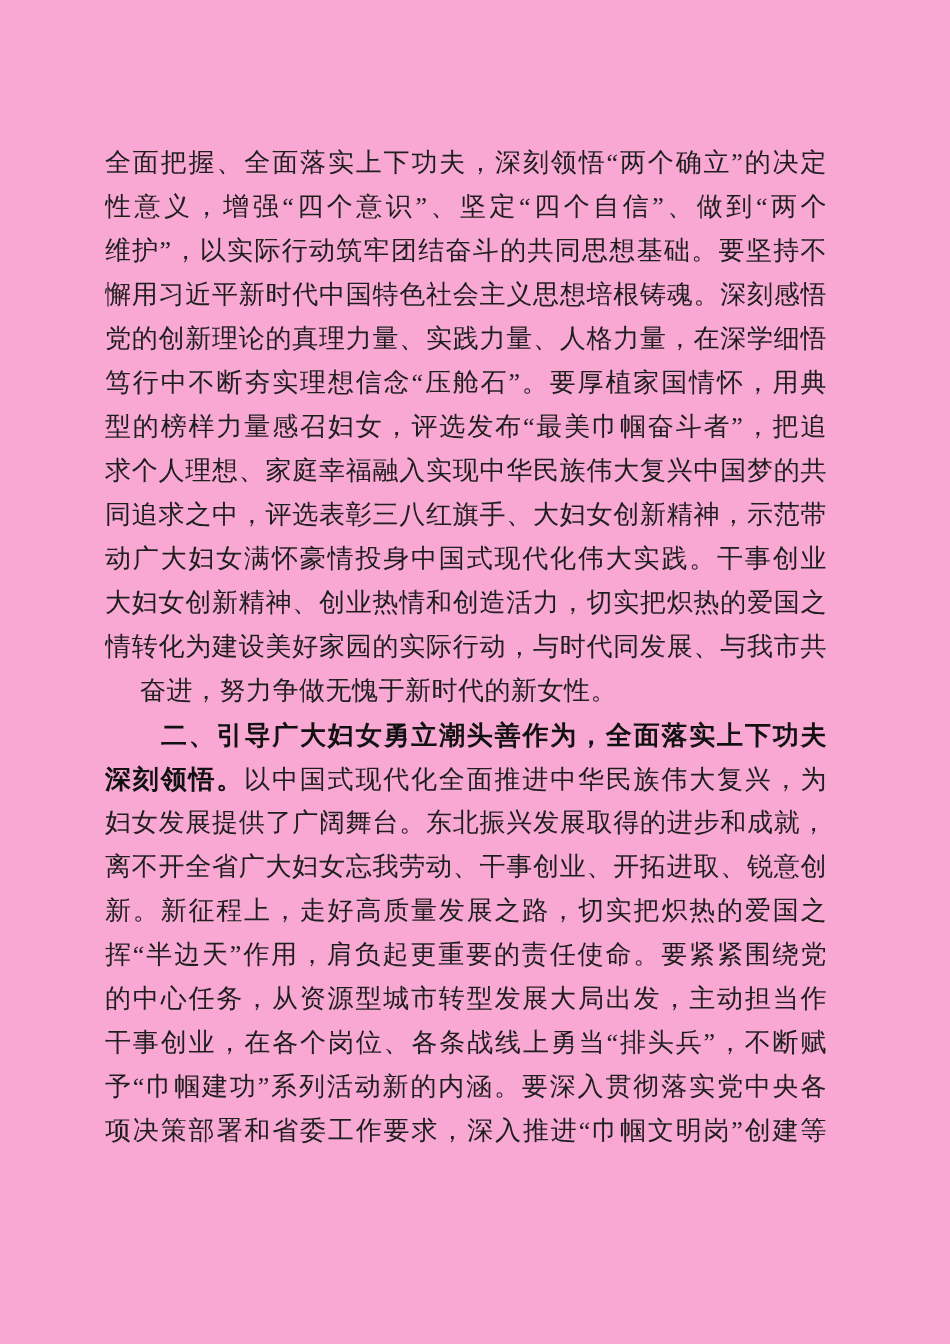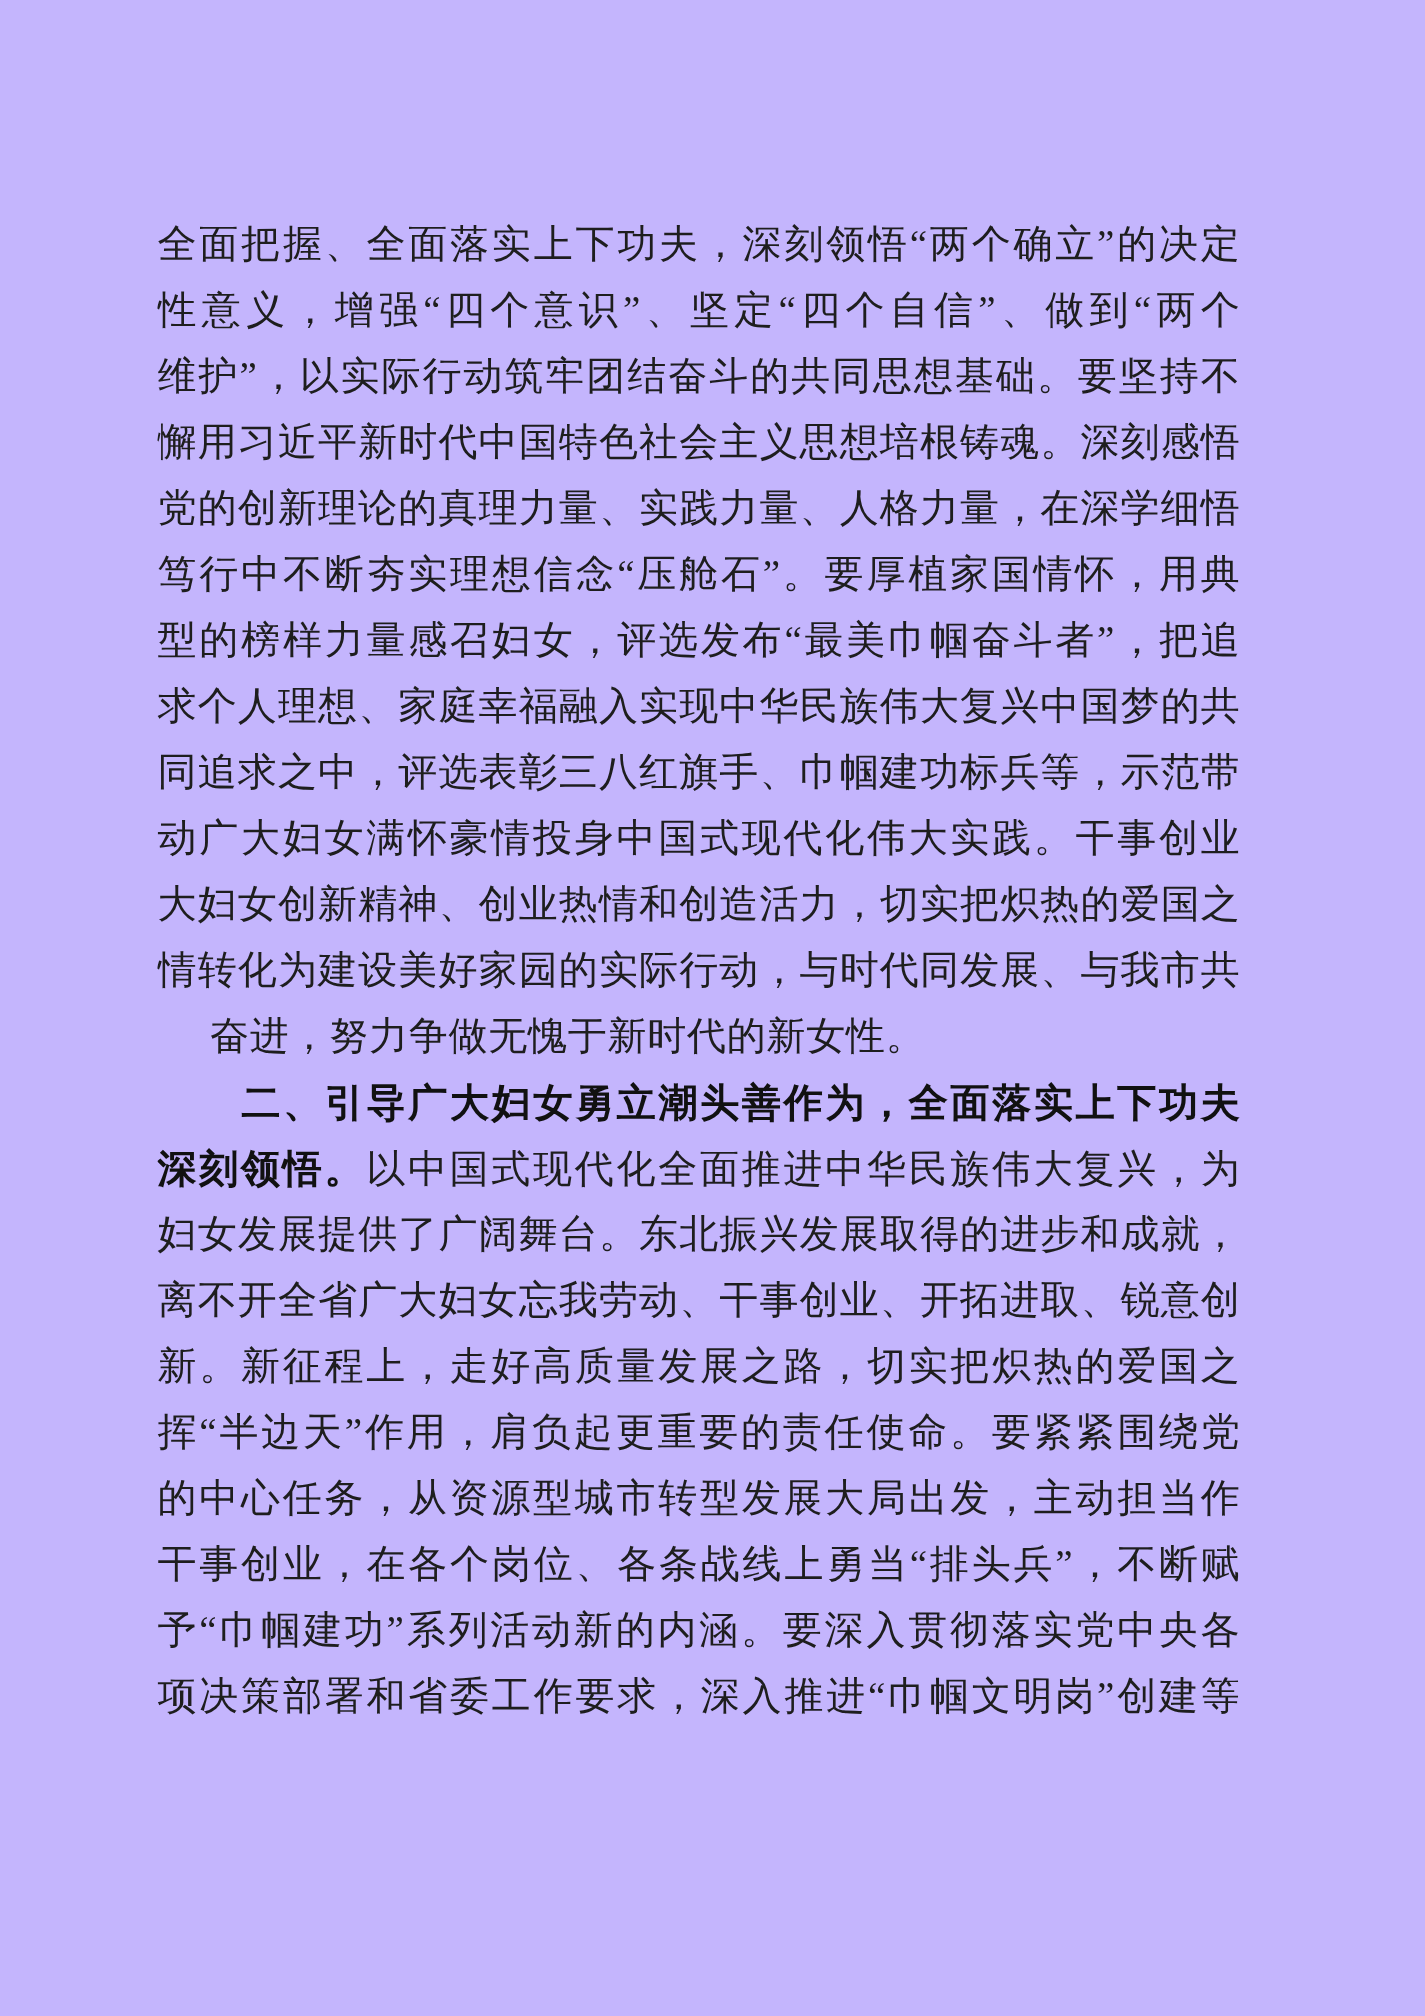--- a/index.html
+++ b/index.html
@@ -19,7 +19,7 @@
     left: 0; top: 0;
     width: 950px;
     height: 1344px;
-    background: #c4b5fd;
+    background: #f9a8d4;
   }
   .text-block {
     position: absolute;

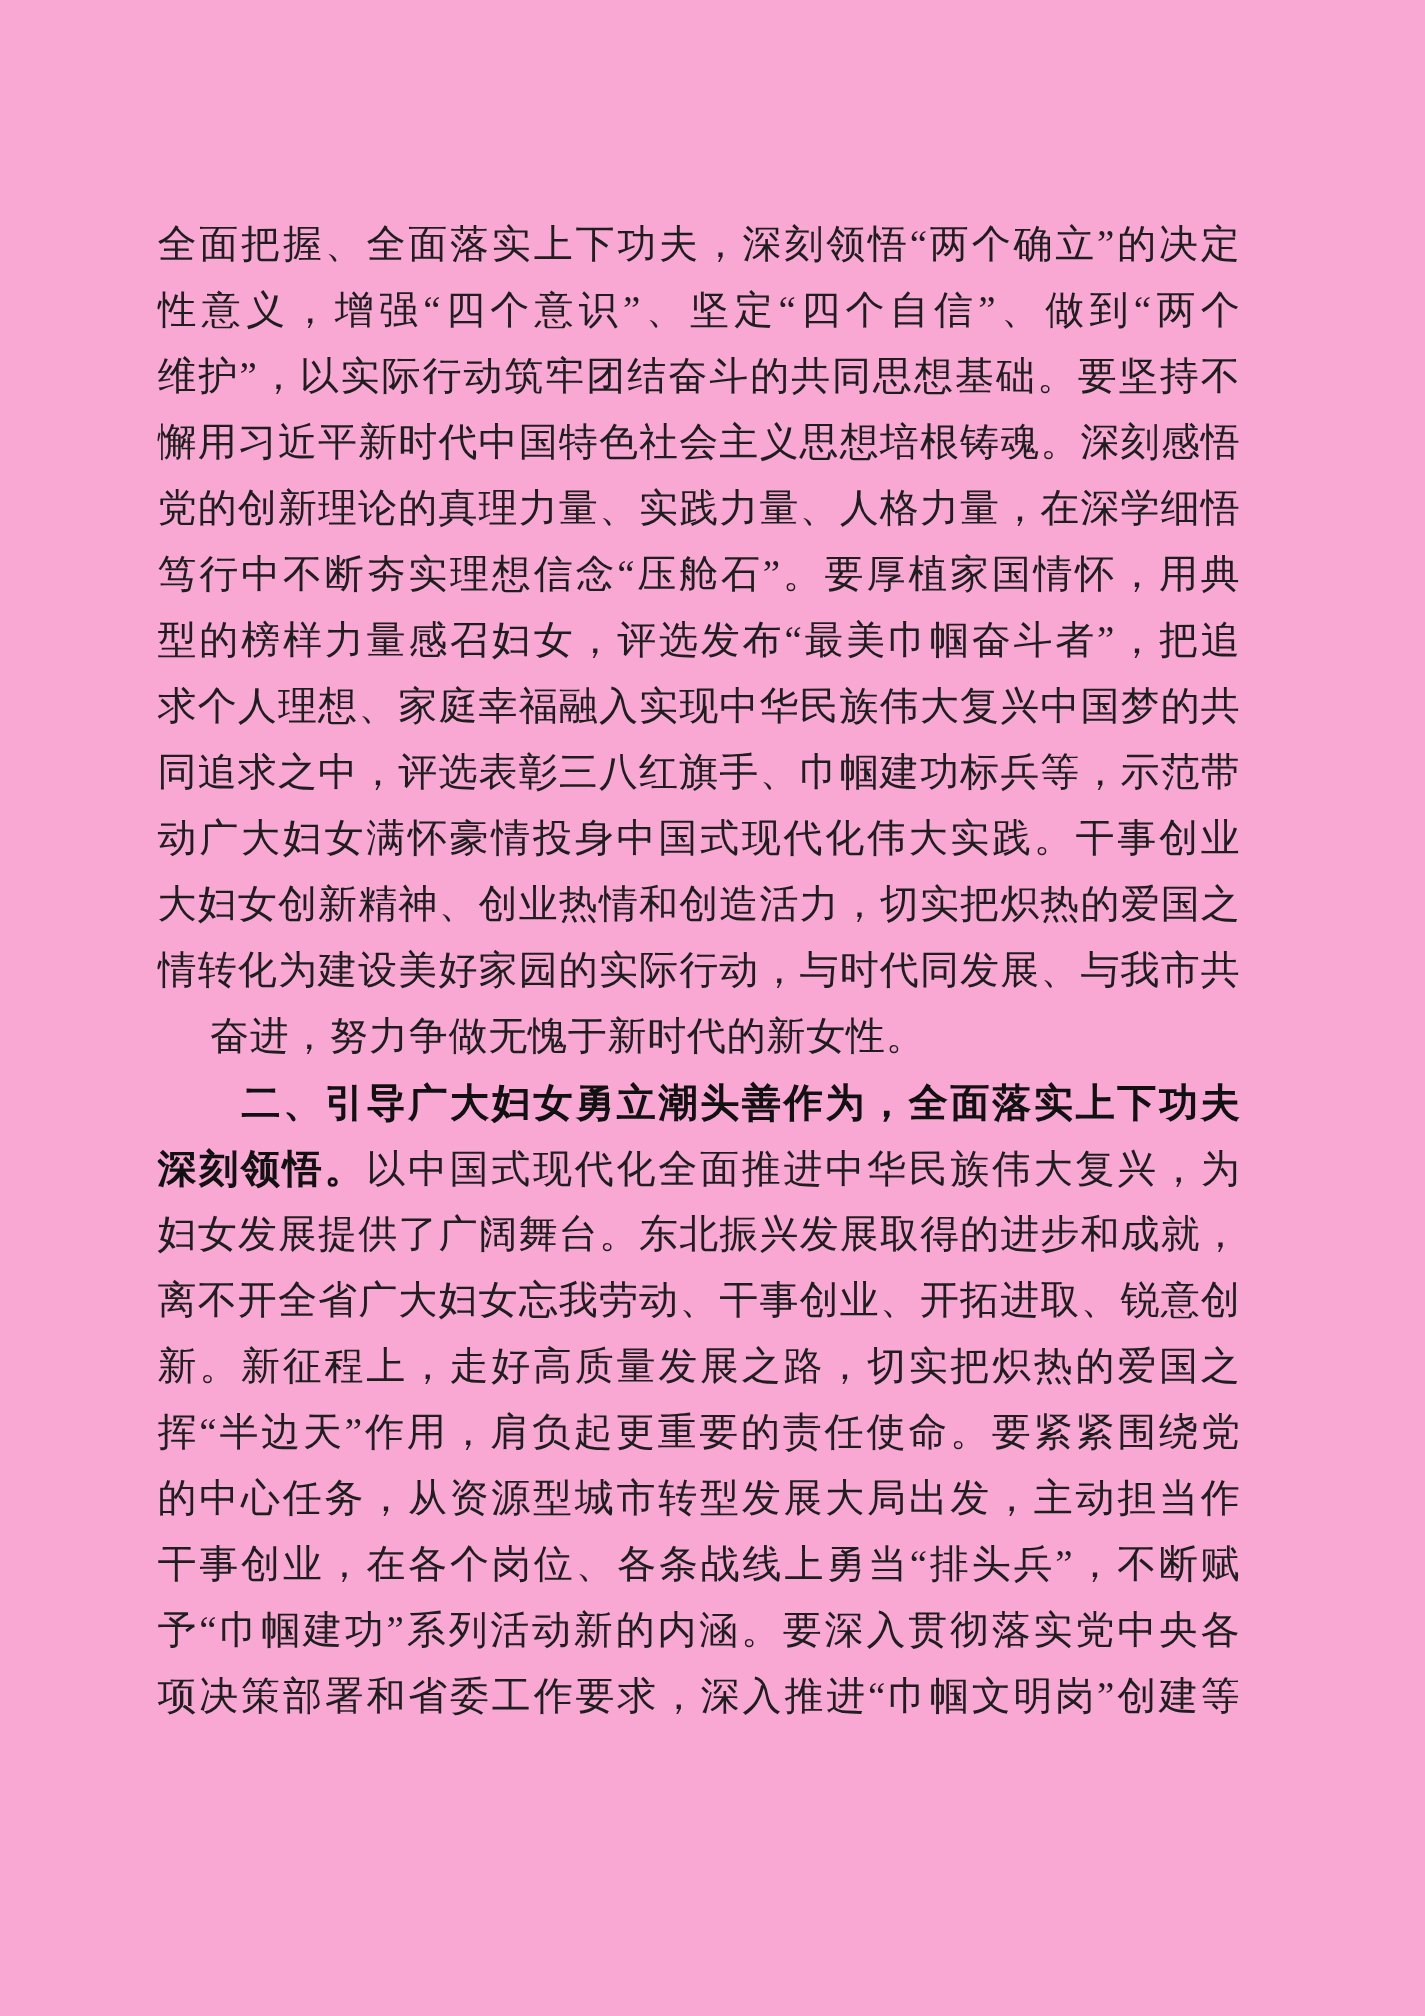--- a/index.html
+++ b/index.html
@@ -68,7 +68,7 @@
       <div class="line"><span class="seg">笃行中不断夯实理想信念“压舱石”。要厚植家国情怀，用典</span></div>
       <div class="line"><span class="seg">型的榜样力量感召妇女，评选发布“最美巾帼奋斗者”，把追</span></div>
       <div class="line"><span class="seg">求个人理想、家庭幸福融入实现中华民族伟大复兴中国梦的共</span></div>
-      <div class="line"><span class="seg">同追求之中，评选表彰三八红旗手、巾帼建功标兵等，示范带</span></div>
+      <div class="line"><span class="seg">同追求之中，评选表彰三八红旗手、大妇女创新精神，示范带</span></div>
       <div class="line"><span class="seg">动广大妇女满怀豪情投身中国式现代化伟大实践。干事创业</span></div>
       <div class="line"><span class="seg">大妇女创新精神、创业热情和创造活力，切实把炽热的爱国之</span></div>
       <div class="line"><span class="seg">情转化为建设美好家园的实际行动，与时代同发展、与我市共</span></div>

